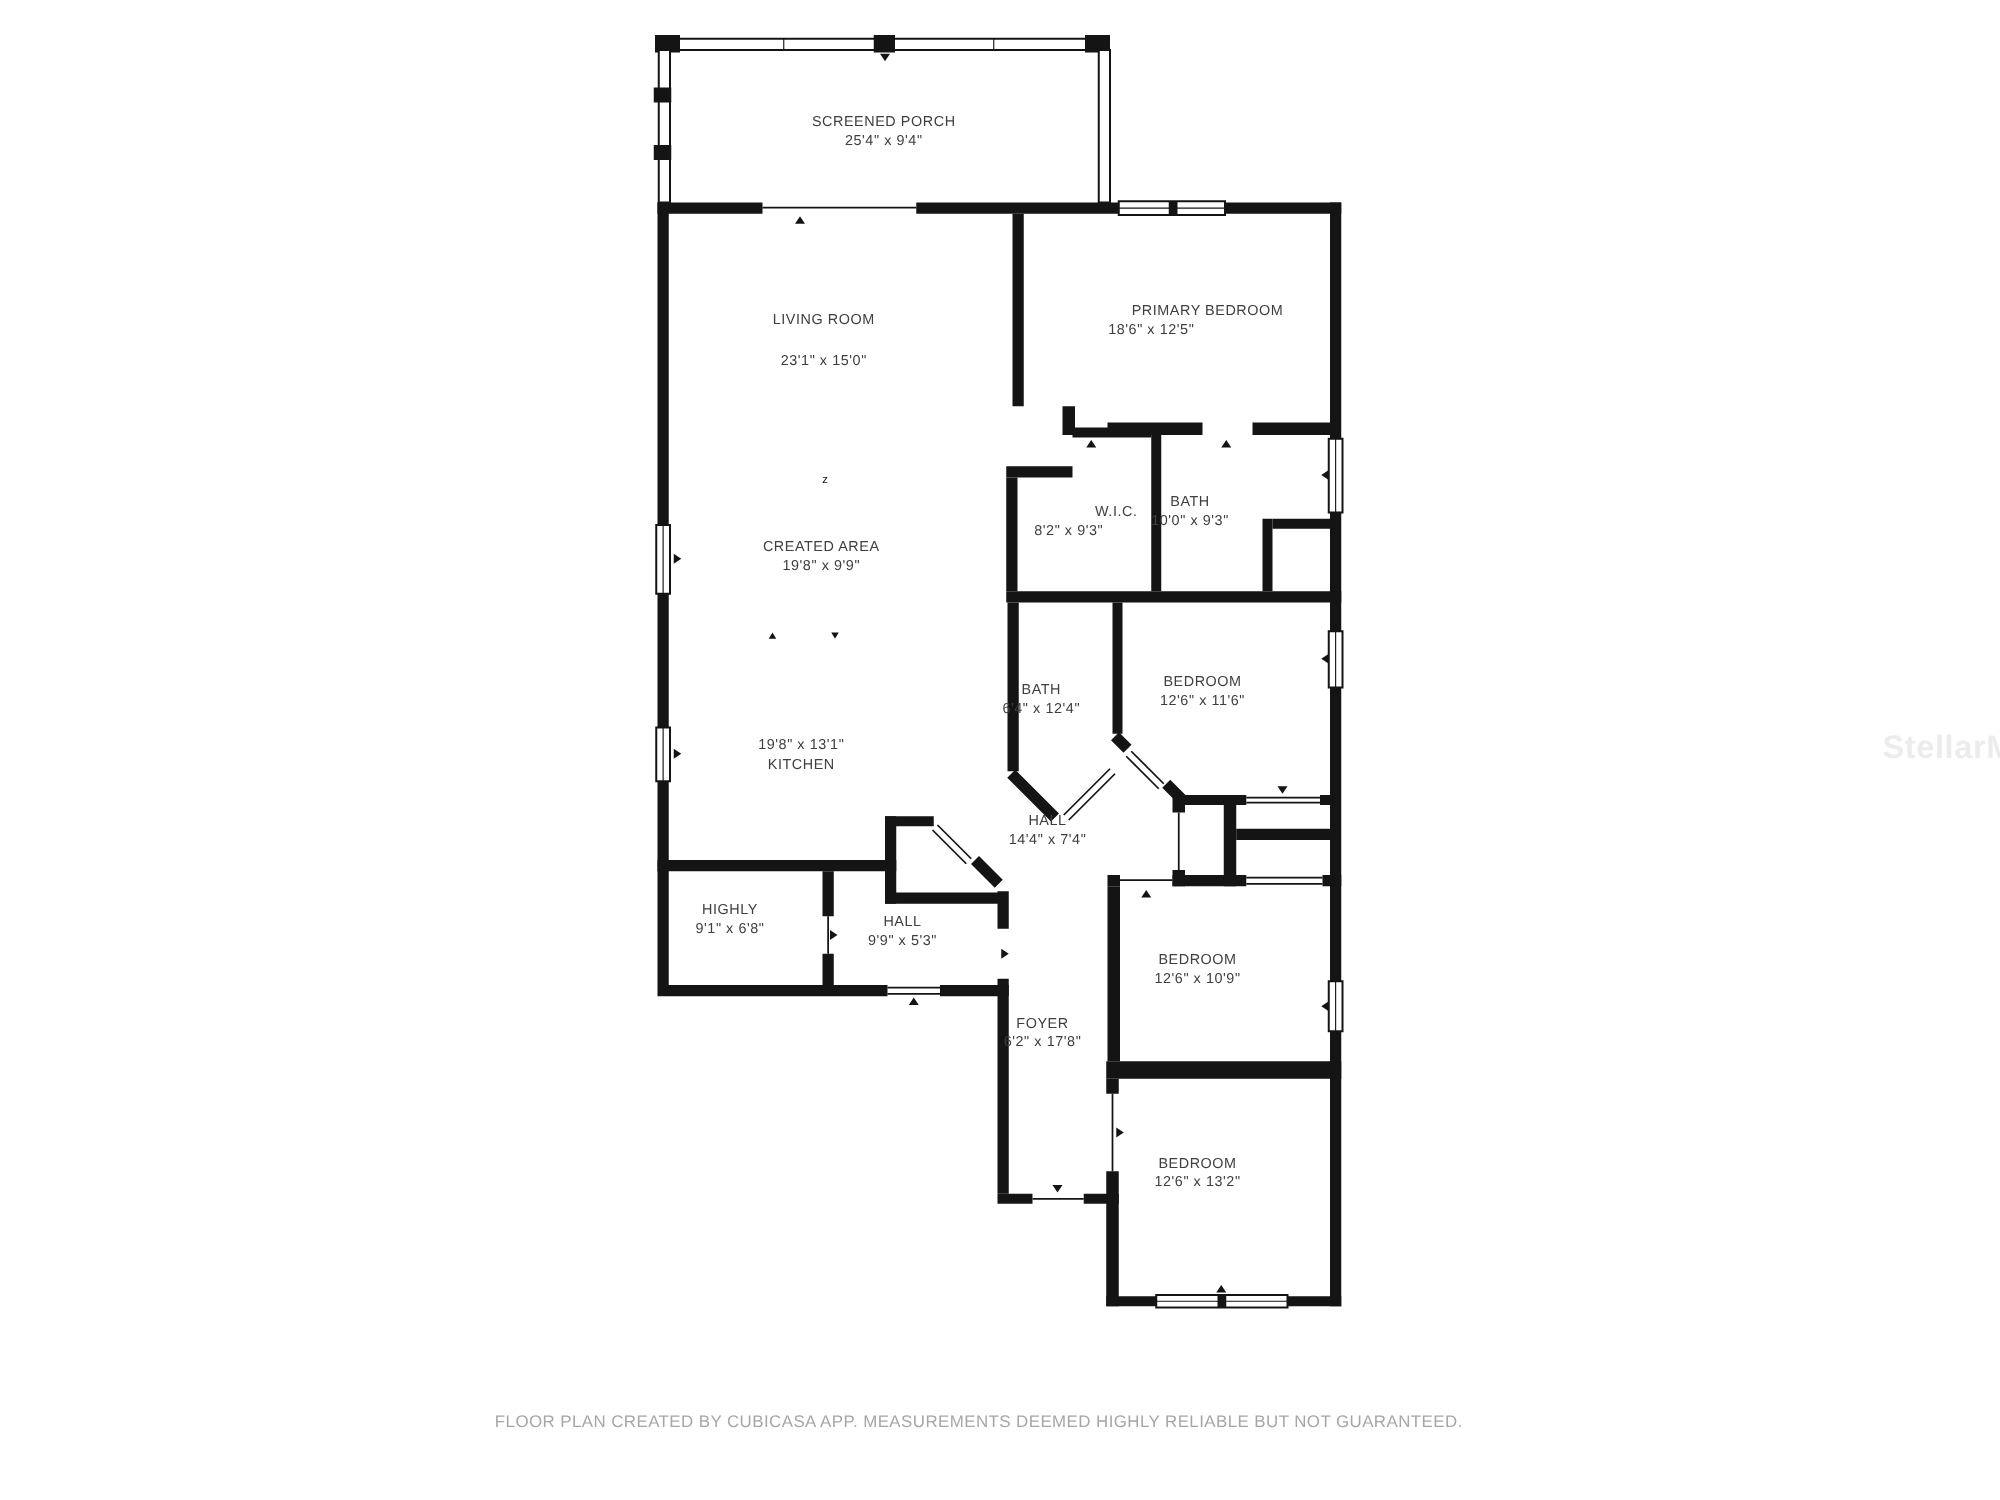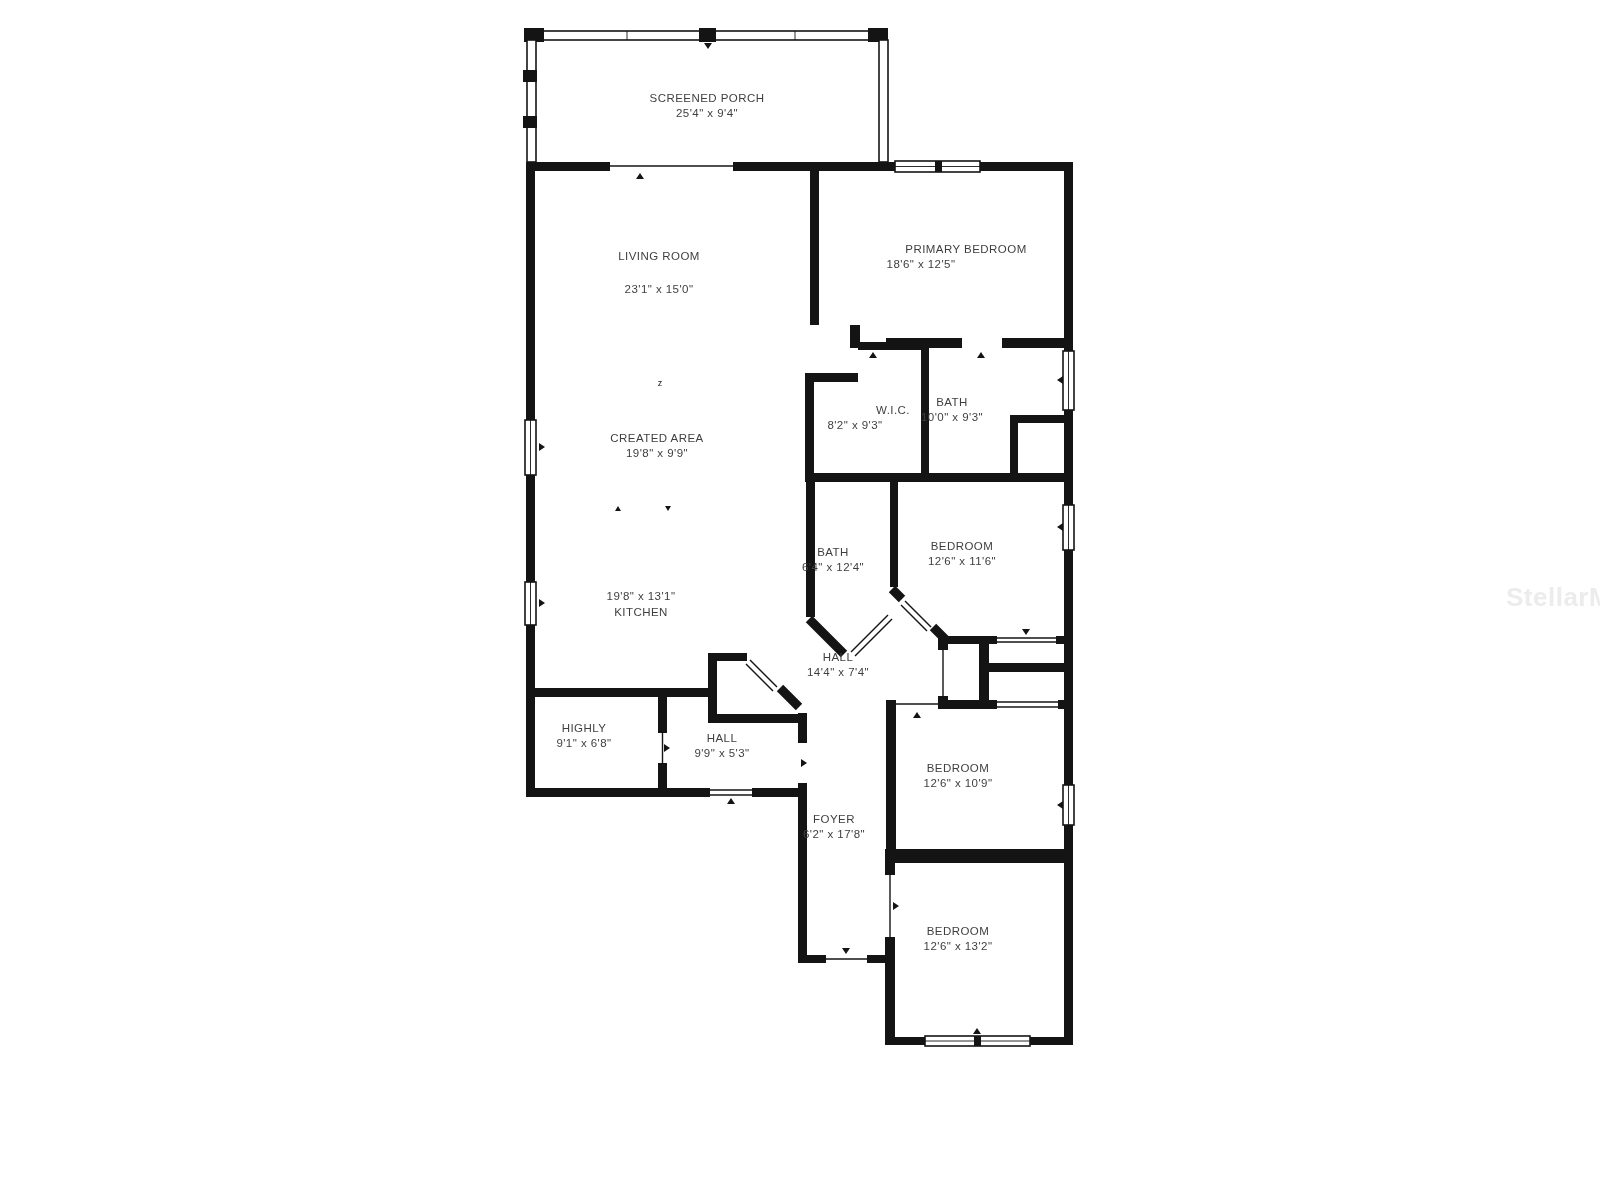--- a/index.html
+++ b/index.html
@@ -215,6 +215,7 @@
 
   <div class="zmark" style="left:660px;top:383px">z</div>
 
+  <div class="footer-note">FLOOR PLAN CREATED BY CUBICASA APP. MEASUREMENTS DEEMED HIGHLY RELIABLE BUT NOT GUARANTEED.</div>
   <div class="watermark">StellarMLS</div>
 
 </div>

